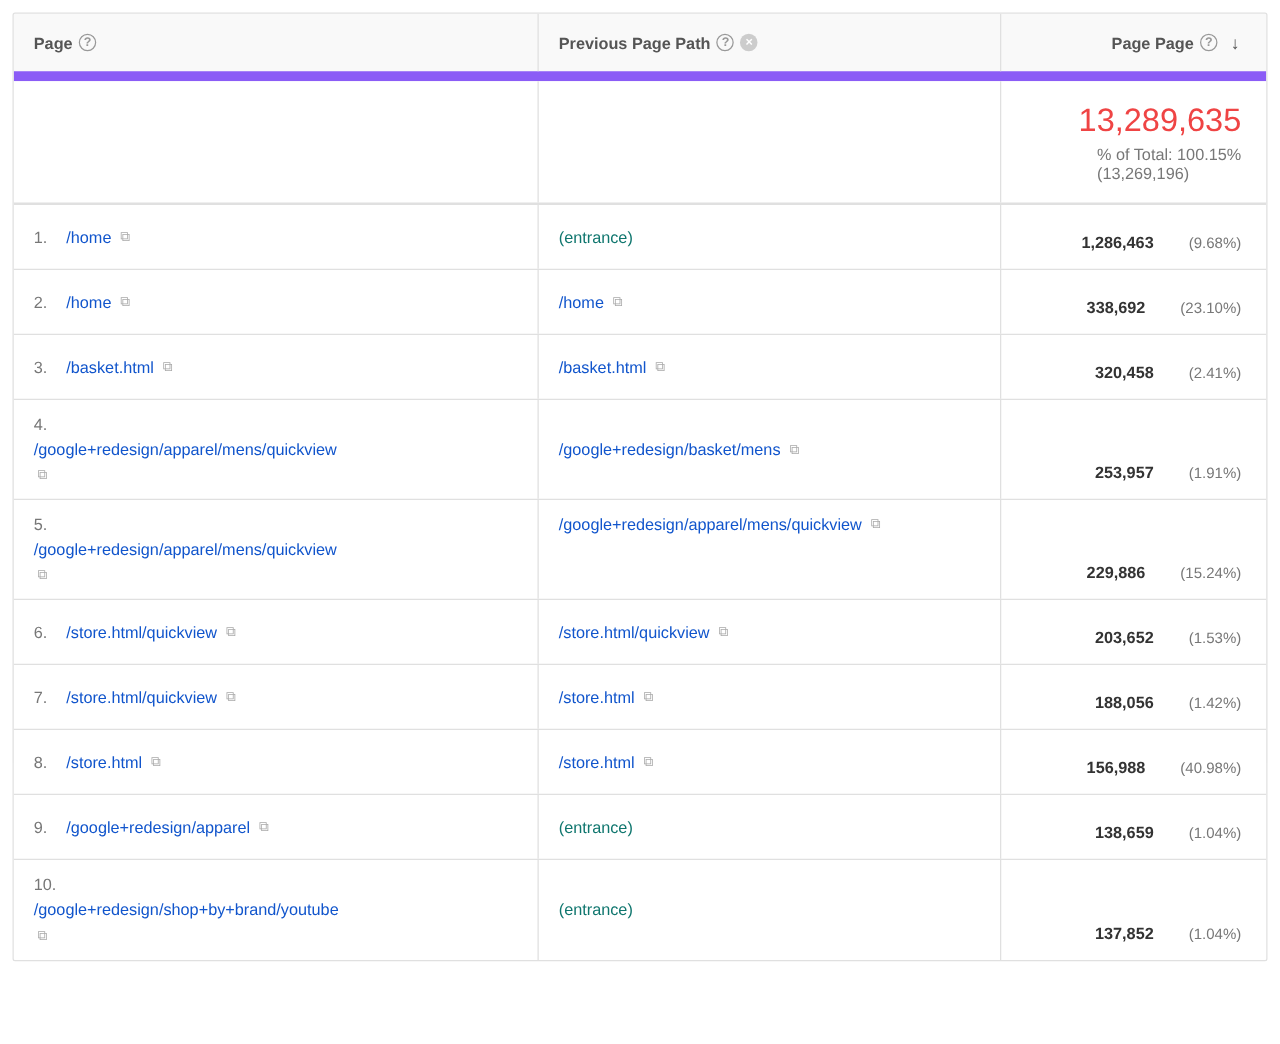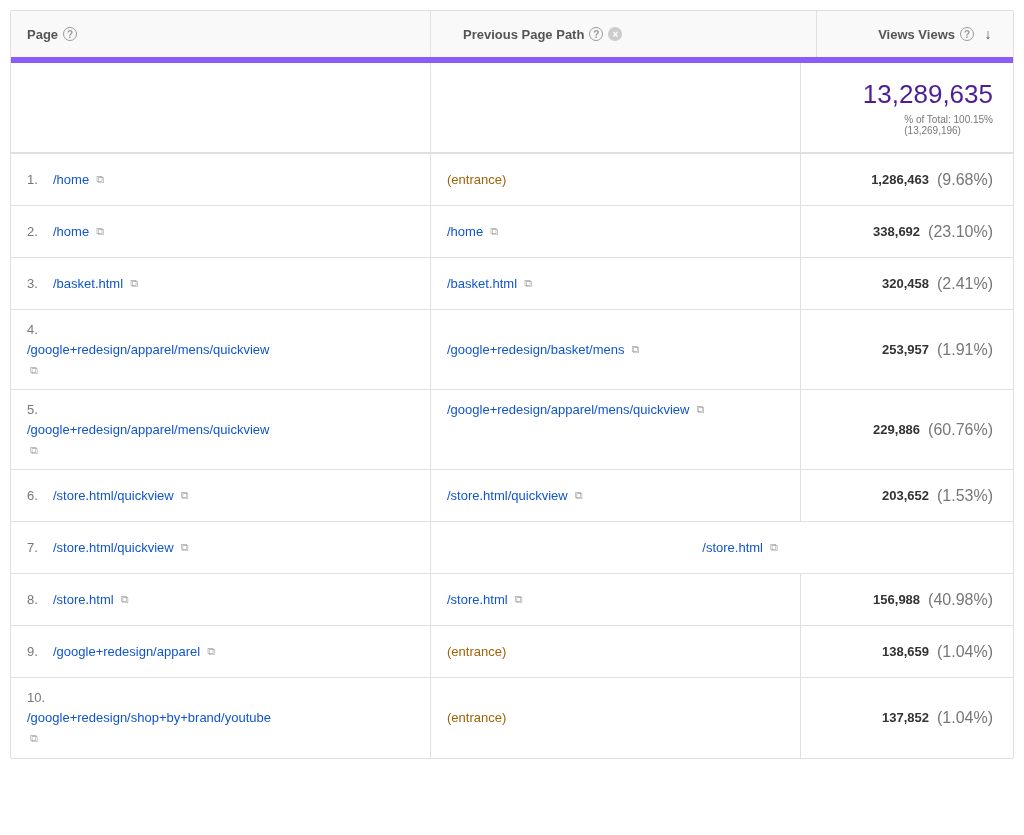--- a/index.html
+++ b/index.html
@@ -19,8 +19,7 @@
       display: grid;
       grid-template-columns: 420px 370px 1fr;
       background: #f9f9f9;
-      border-bottom: 6px solid #8b5cf6;
-      gap: 16px;
+      border-bottom: 8px solid #8b5cf6;
     }
     .header-cell {
       padding: 14px 16px;

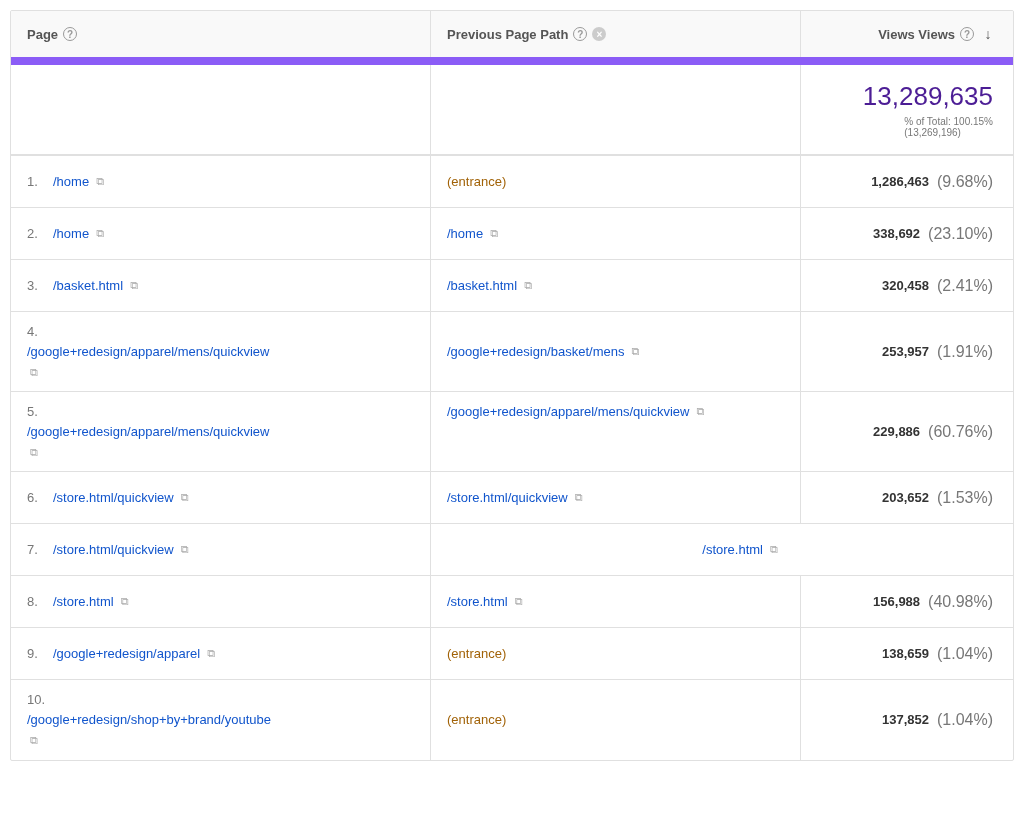--- a/index.html
+++ b/index.html
@@ -189,7 +189,7 @@
       <span class="close-icon">×</span>
     </div>
     <div class="header-cell">
-      <span>Views Views</span>
+      <span>Page Page</span>
       <span class="help-icon">?</span>
       <span class="sort-icon">↓</span>
     </div>

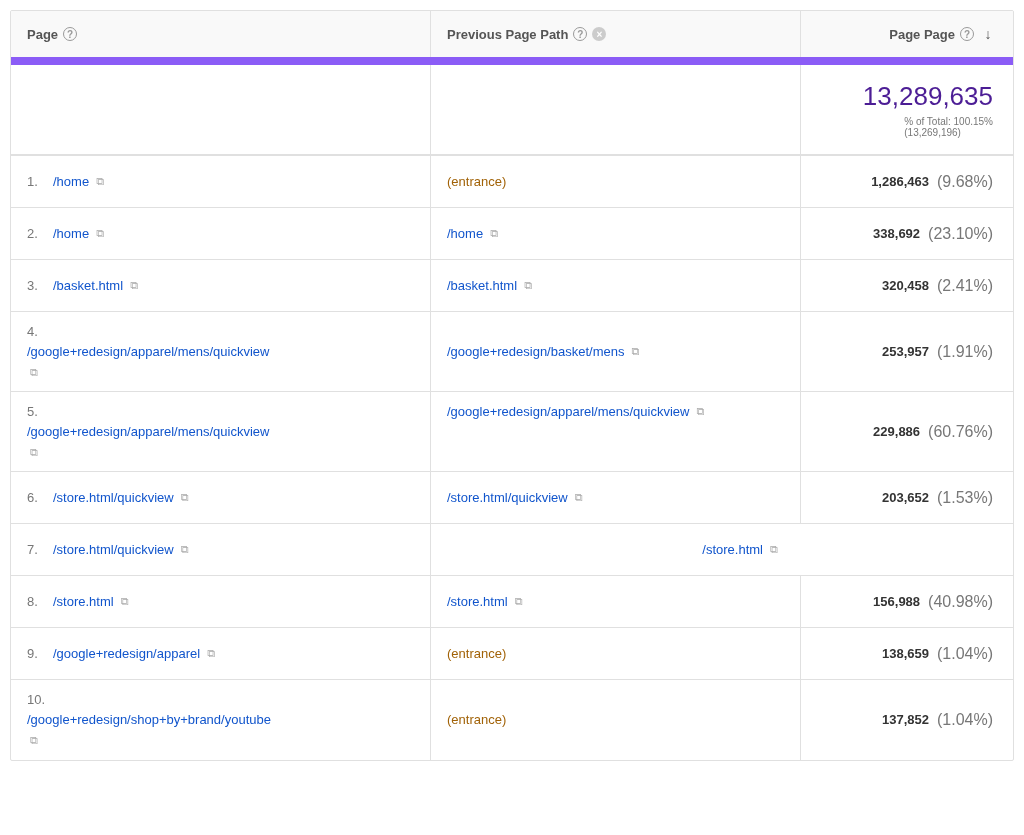--- a/index.html
+++ b/index.html
@@ -92,7 +92,7 @@
     .summary-total {
       font-size: 26px;
       font-weight: 300;
-      color: #4c1d95;
+      color: #ef4444;
     }
     .summary-sub {
       font-size: 10px;

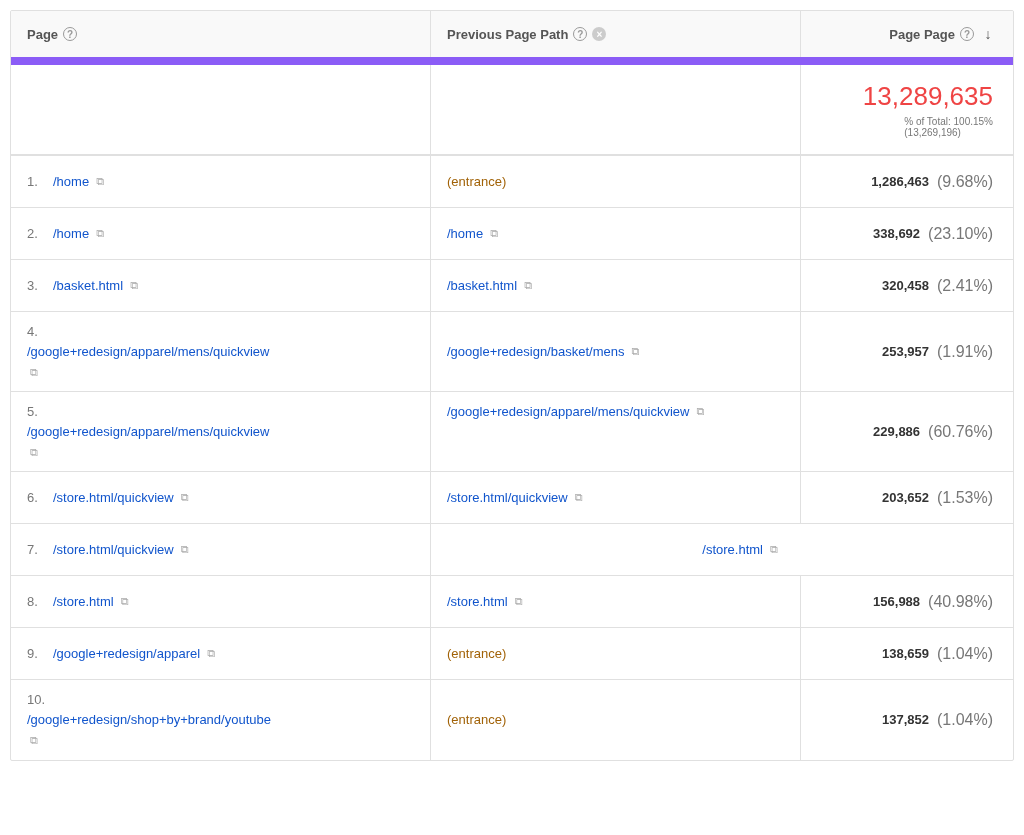--- a/index.html
+++ b/index.html
@@ -95,7 +95,7 @@
       color: #ef4444;
     }
     .summary-sub {
-      font-size: 10px;
+      font-size: 13px;
       color: #777;
       margin-top: 4px;
     }

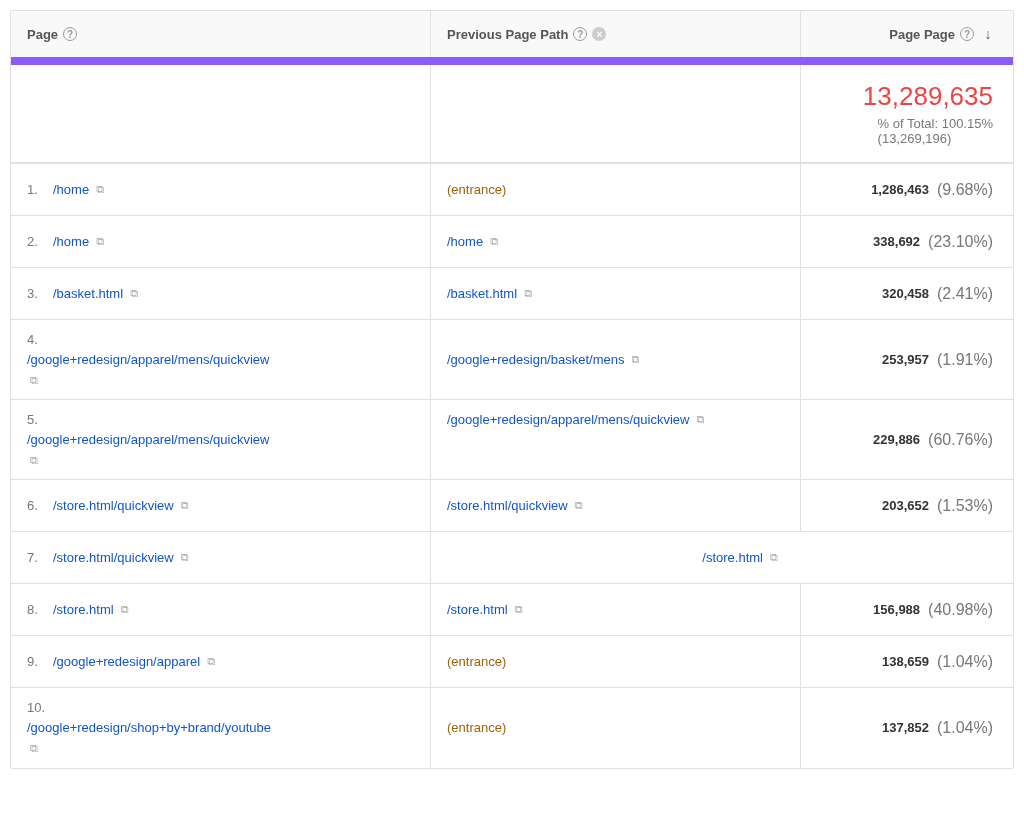--- a/index.html
+++ b/index.html
@@ -132,7 +132,7 @@
       cursor: pointer;
     }
     .prev-path-text {
-      color: #a16207;
+      color: #0f766e;
       font-size: 13px;
     }
     .external-link-icon {

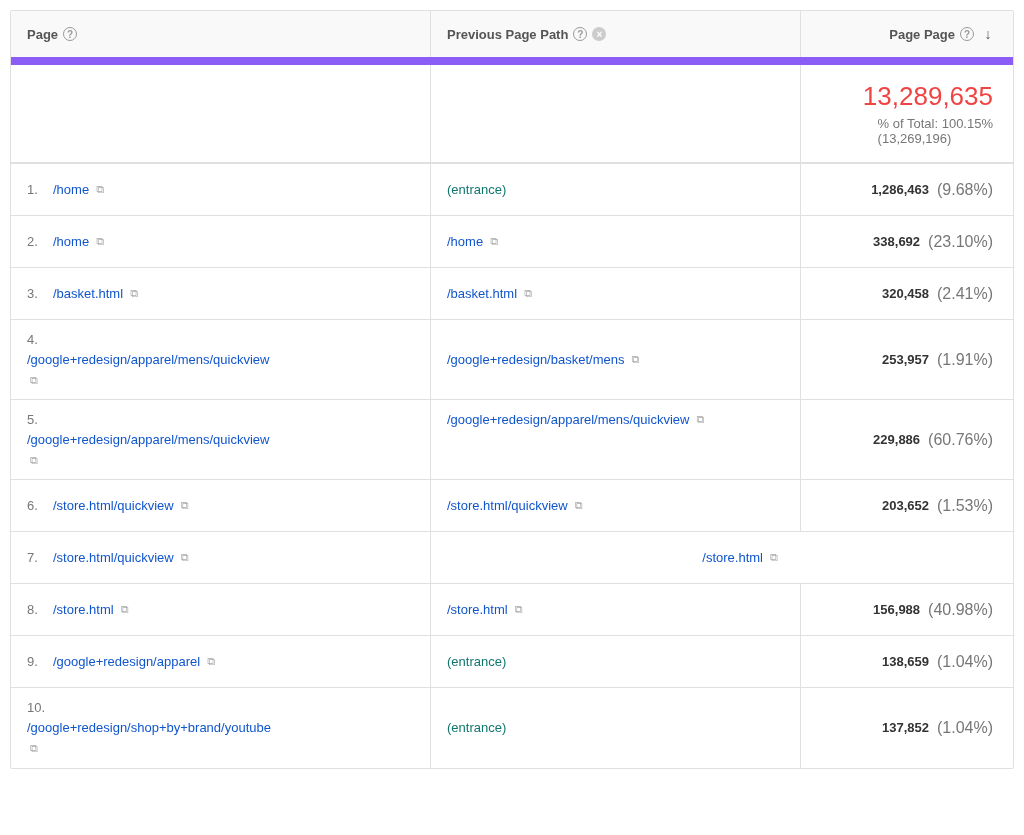--- a/index.html
+++ b/index.html
@@ -120,6 +120,7 @@
       border-right: none;
       justify-content: flex-end;
       padding-right: 20px;
+      align-items: flex-end;
     }
     .row-num {
       color: #777;

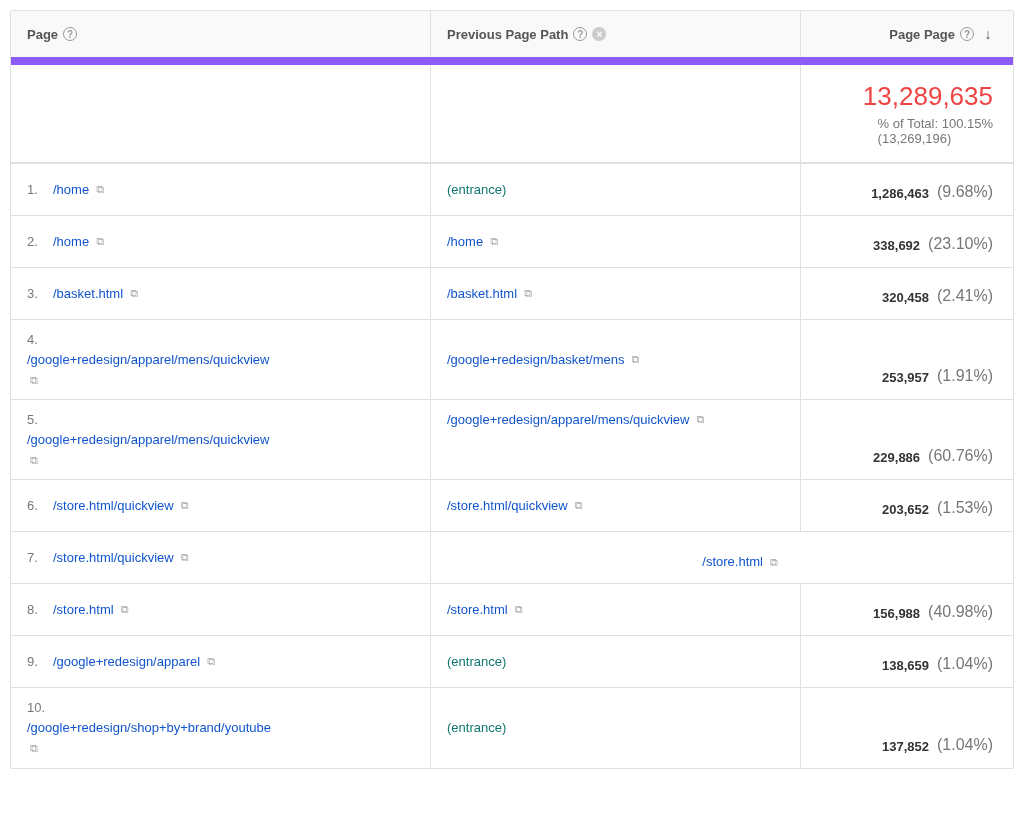--- a/index.html
+++ b/index.html
@@ -154,8 +154,8 @@
     }
     .page-views-pct {
       color: #777;
-      font-size: 16px;
-      margin-left: 4px;
+      font-size: 12px;
+      margin-left: 24px;
     }
     .cell-multiline {
       flex-wrap: wrap;

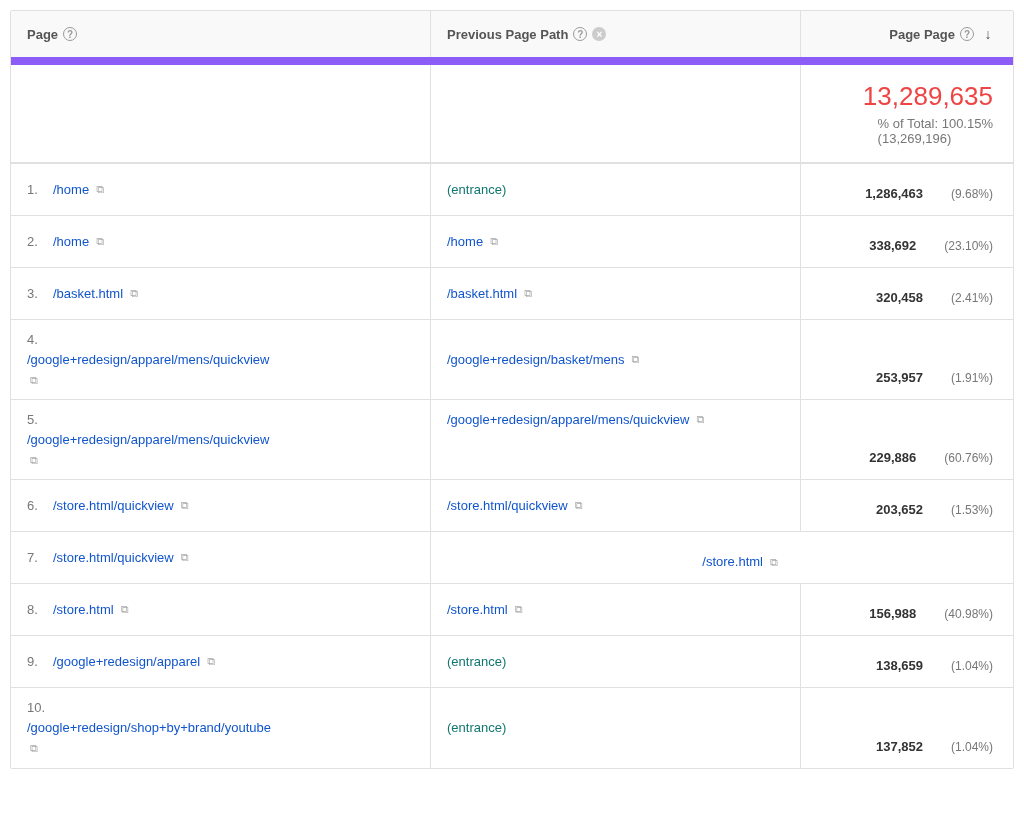--- a/index.html
+++ b/index.html
@@ -280,7 +280,7 @@
         </div>
         <div class="data-cell">
           <span class="page-views-val">229,886</span>
-          <span class="page-views-pct">(60.76%)</span>
+          <span class="page-views-pct">(15.24%)</span>
         </div>
       </div>
       <div class="data-row">

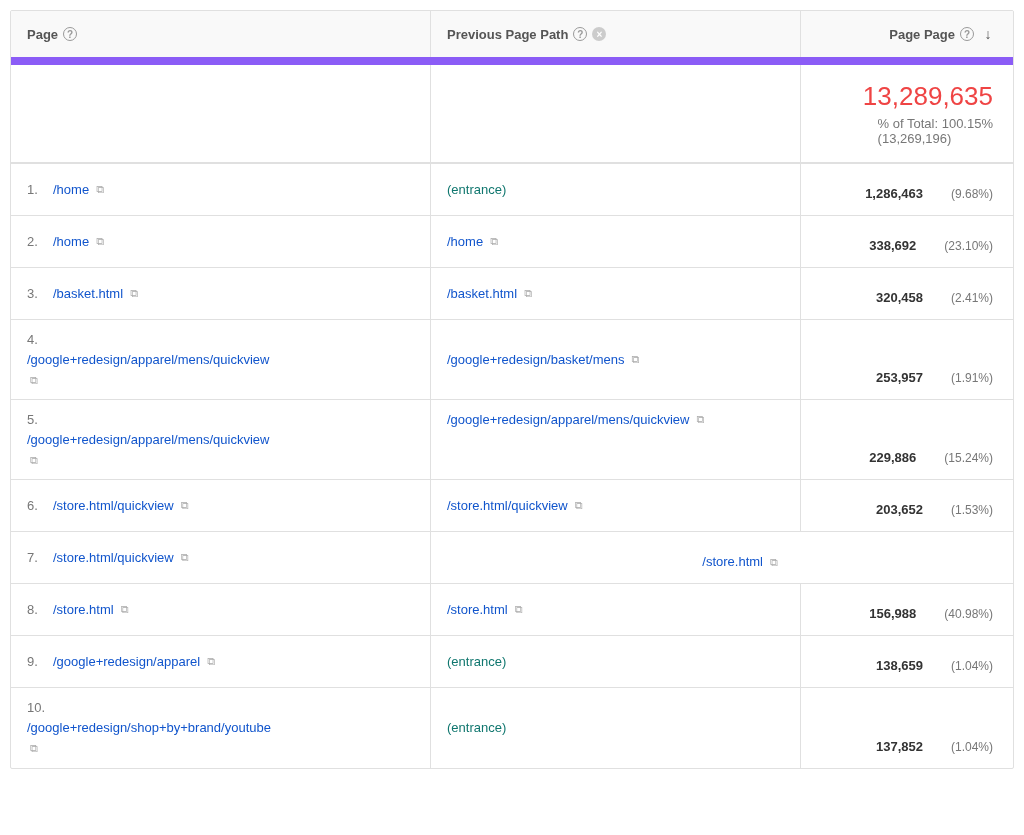--- a/index.html
+++ b/index.html
@@ -308,6 +308,10 @@
           <span class="page-link" style="cursor: pointer;">/store.html</span>
           <span class="external-link-icon">⧉</span>
         </div>
+        <div class="data-cell">
+          <span class="page-views-val">188,056</span>
+          <span class="page-views-pct">(1.42%)</span>
+        </div>
       </div>
       <div class="data-row">
         <div class="data-cell">

